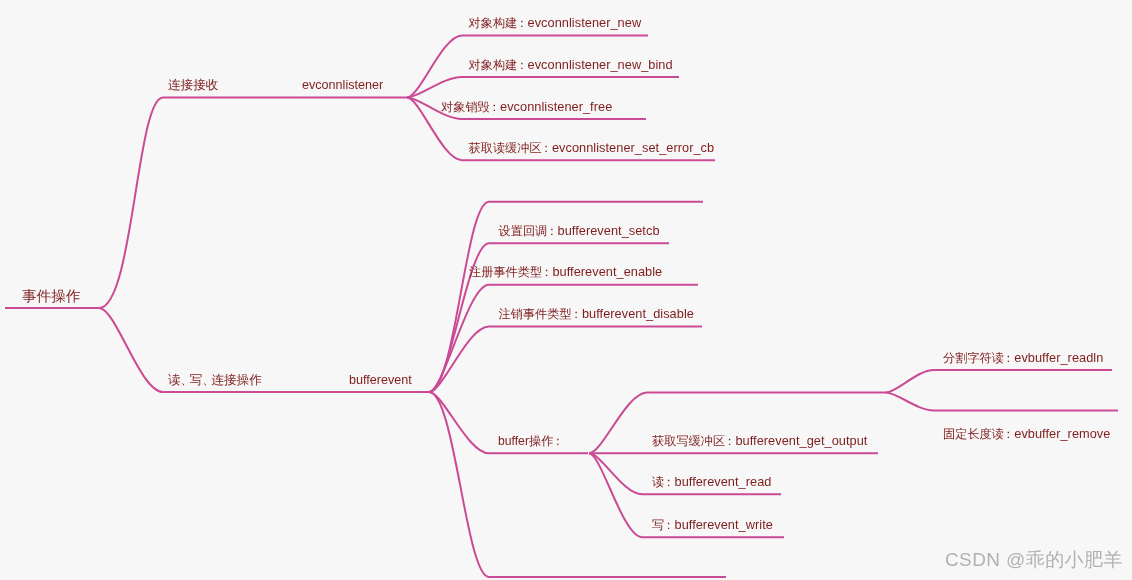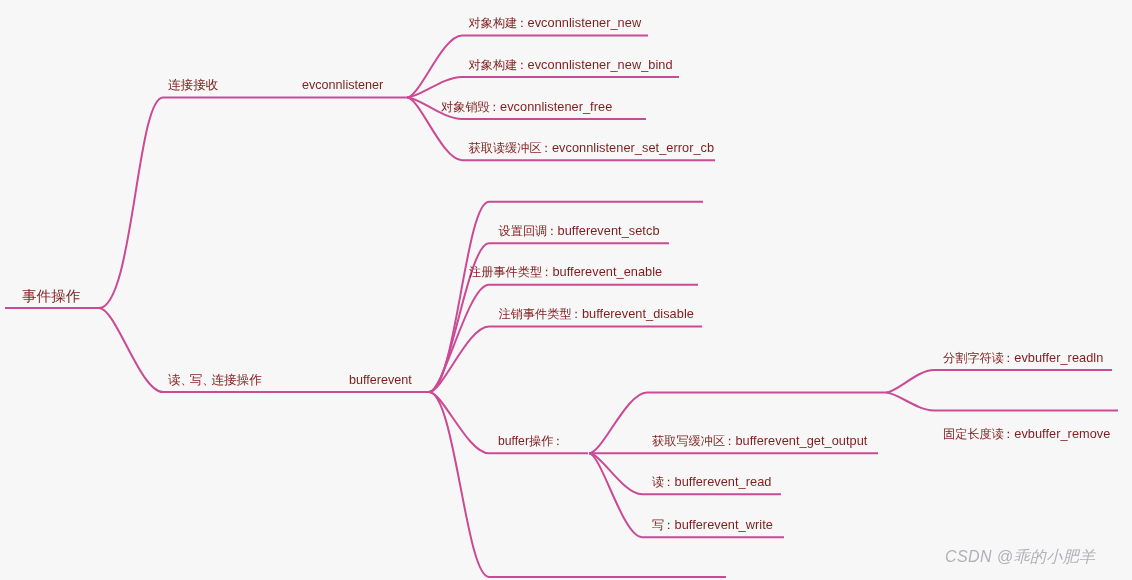--- a/index.html
+++ b/index.html
@@ -17,8 +17,8 @@
   .node .cjk{font-size:12.2px;}
   .node .pau{letter-spacing:-3.5px;}
   .node .col{margin-left:-1.6px;letter-spacing:-0.3px;}
-  .wm{position:absolute;color:#b1b1b5;font-size:16px;white-space:nowrap;
-      letter-spacing:.4px;font-style:italic;}
+  .wm{position:absolute;color:#b1b1b5;font-size:19px;white-space:nowrap;
+      letter-spacing:.4px;}
 </style>
 </head>
 <body>

